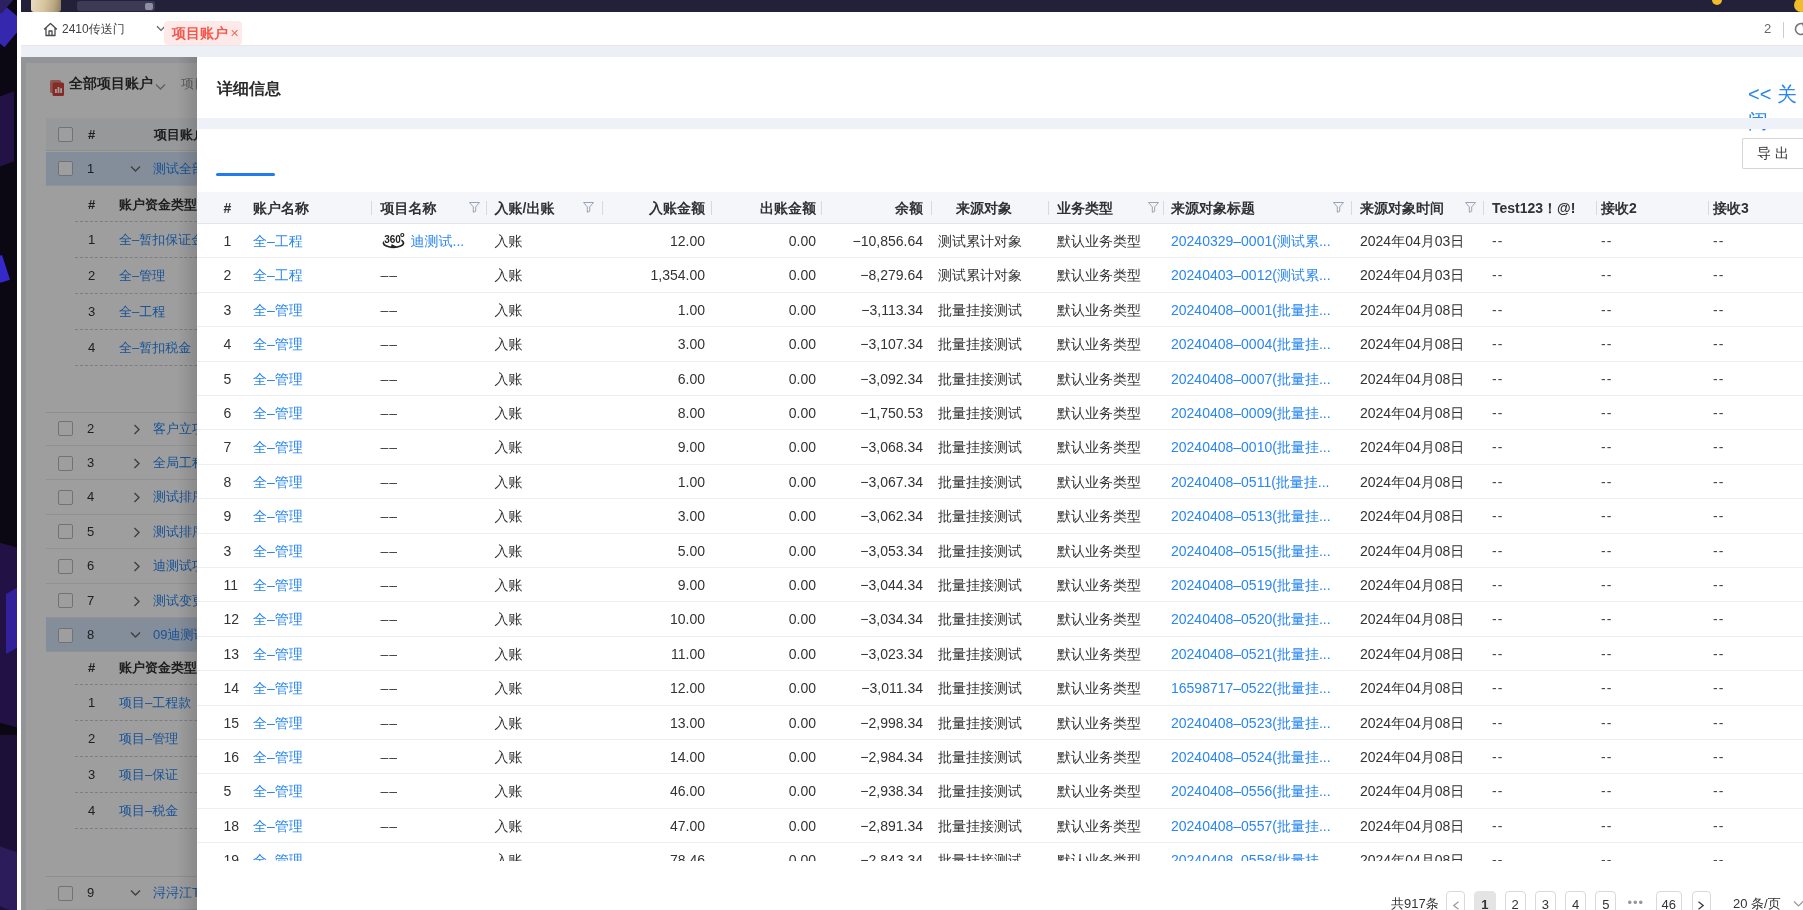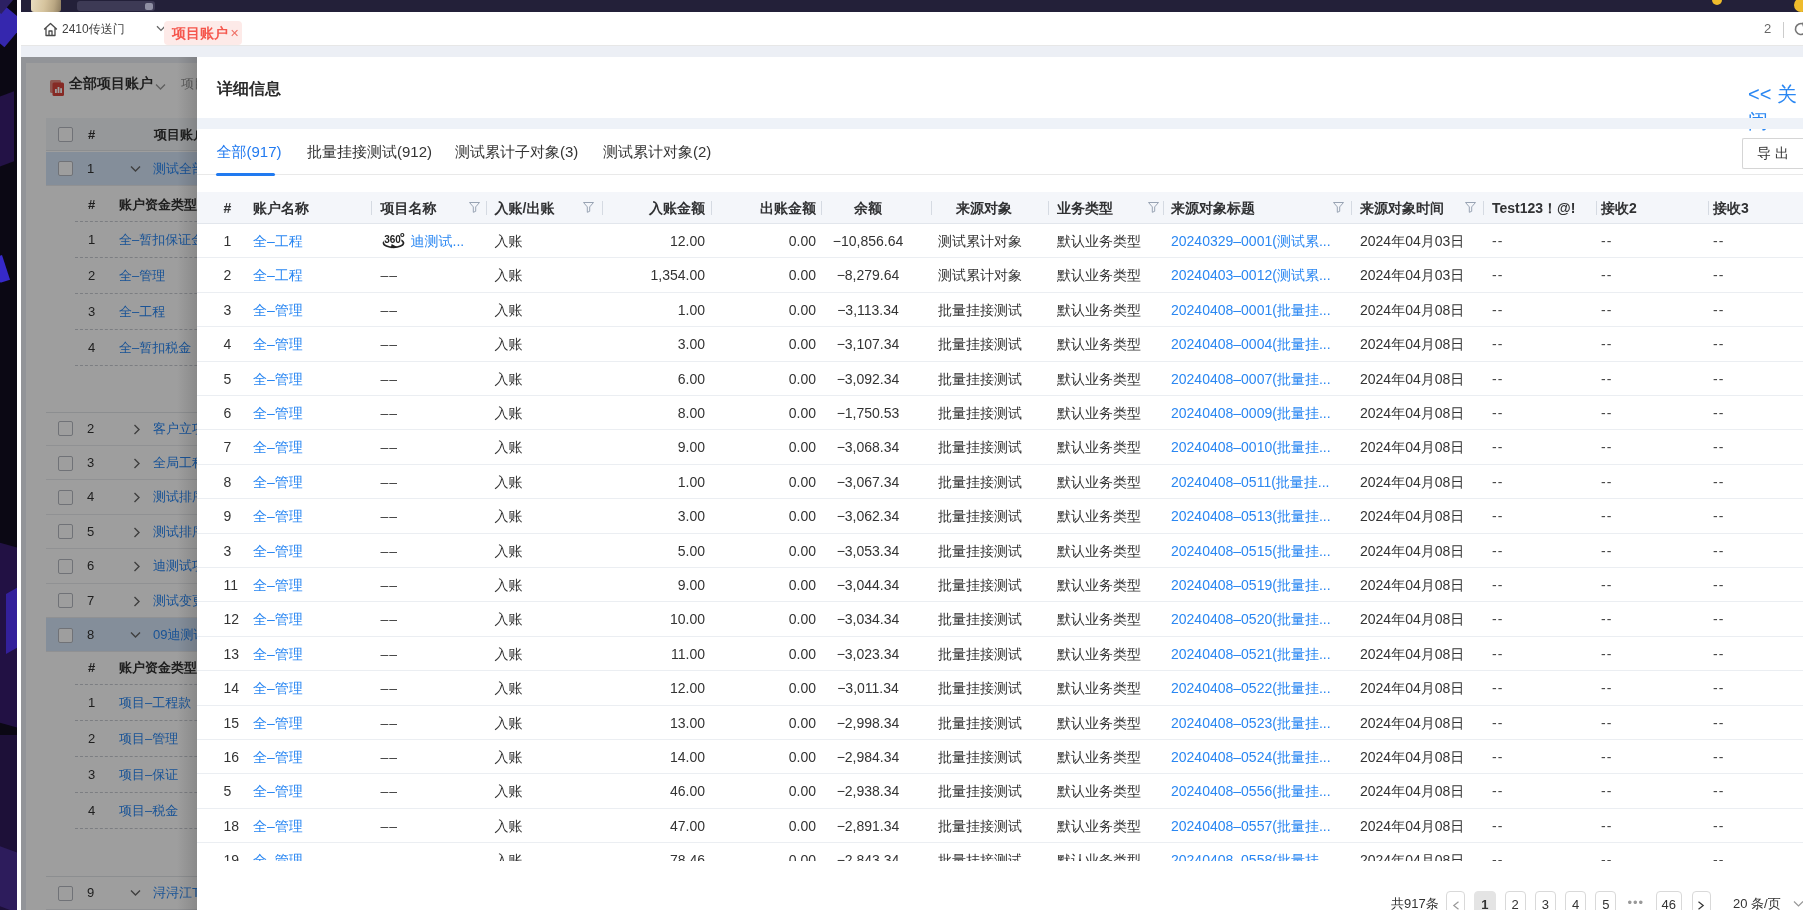--- a/index.html
+++ b/index.html
@@ -287,12 +287,6 @@
 <div id="d-title">详细信息</div>
 <a id="d-close">&lt;&lt; 关闭</a>
 <div id="d-band"></div>
-<div id="d-tabs">
-<span class="tab act" style="left:19.5px">全部(917)</span>
-<span class="tab" style="left:110px">批量挂接测试(912)</span>
-<span class="tab" style="left:258px">测试累计子对象(3)</span>
-<span class="tab" style="left:406px">测试累计对象(2)</span>
-</div>
 <div id="d-underline"></div>
 <div id="d-export">导 出</div>
 <div id="tblclip">

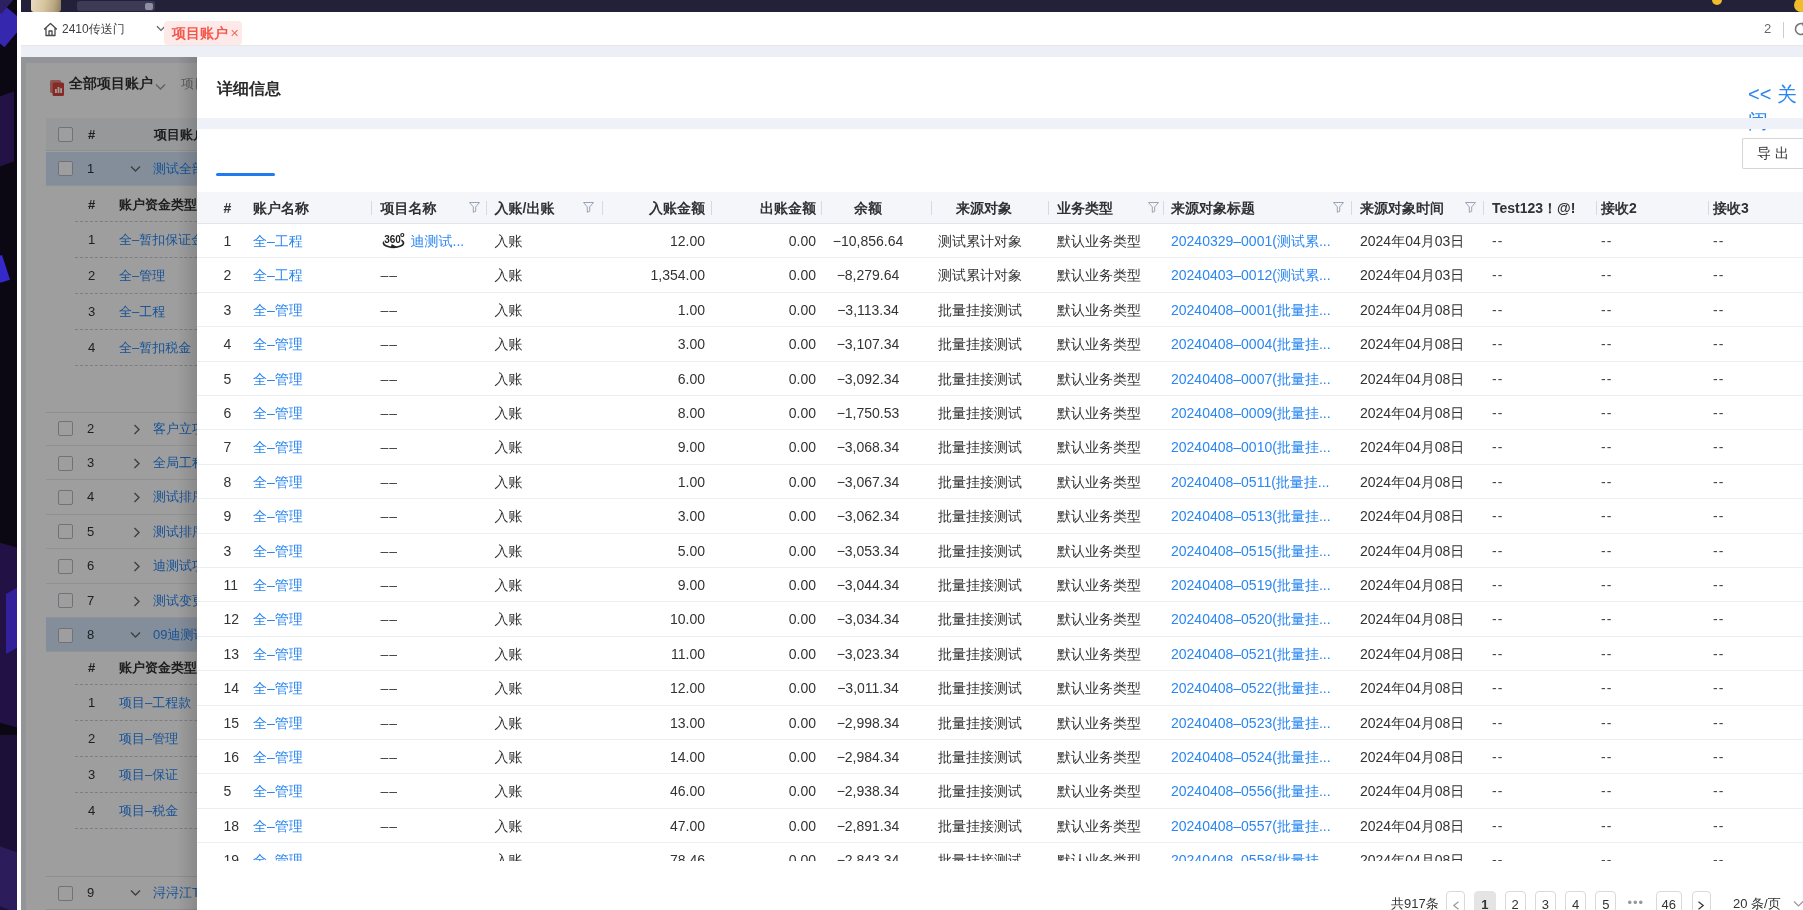--- a/index.html
+++ b/index.html
@@ -89,7 +89,7 @@
 .c4{left:297.5px}
 .c5{left:398px;width:110px;text-align:right}
 .c6{left:509px;width:110px;text-align:right}
-.c7{left:616px;width:110px;text-align:center}
+.c7{left:616px;width:110px;text-align:right}
 .c8{left:741px}
 .c9{left:860px}
 .c10{left:974px}

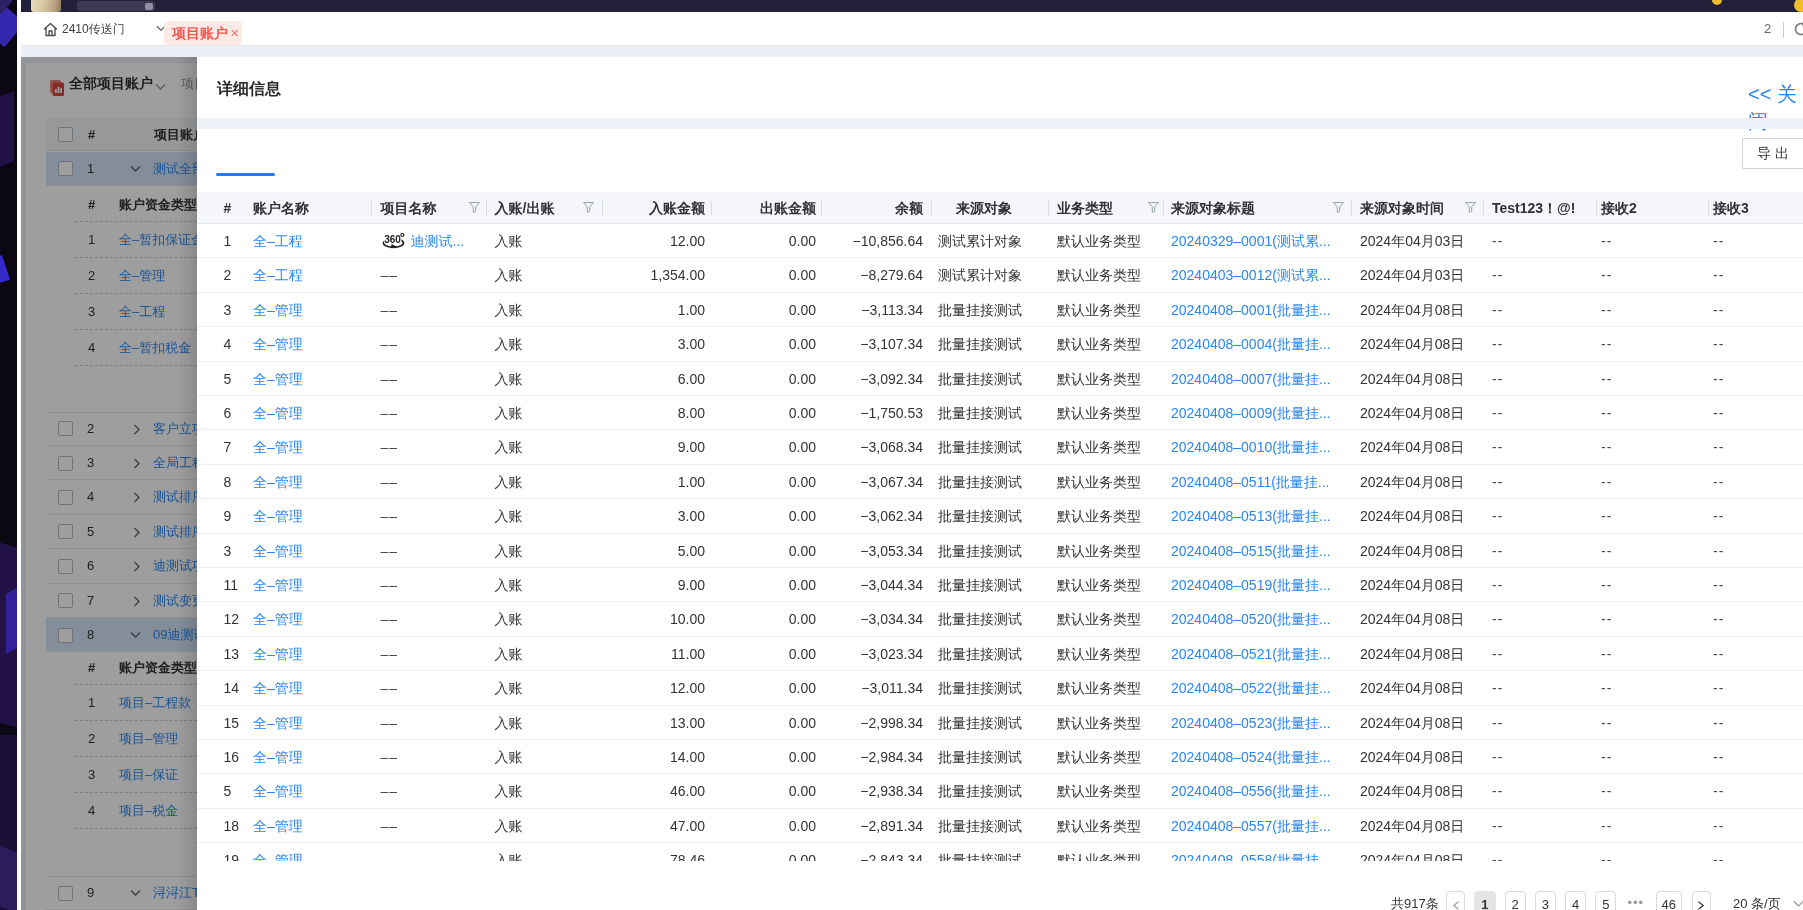--- a/index.html
+++ b/index.html
@@ -556,7 +556,7 @@
 <span class="td c7">−3,011.34</span>
 <span class="td c8">批量挂接测试</span>
 <span class="td c9">默认业务类型</span>
-<a class="td c10 lk">20240408–0522(批量挂...</a>
+<a class="td c10 lk">16598717–0522(批量挂...</a>
 <span class="td c11">2024年04月08日</span>
 <span class="td c12 dash">--</span>
 <span class="td c13 dash">--</span>

